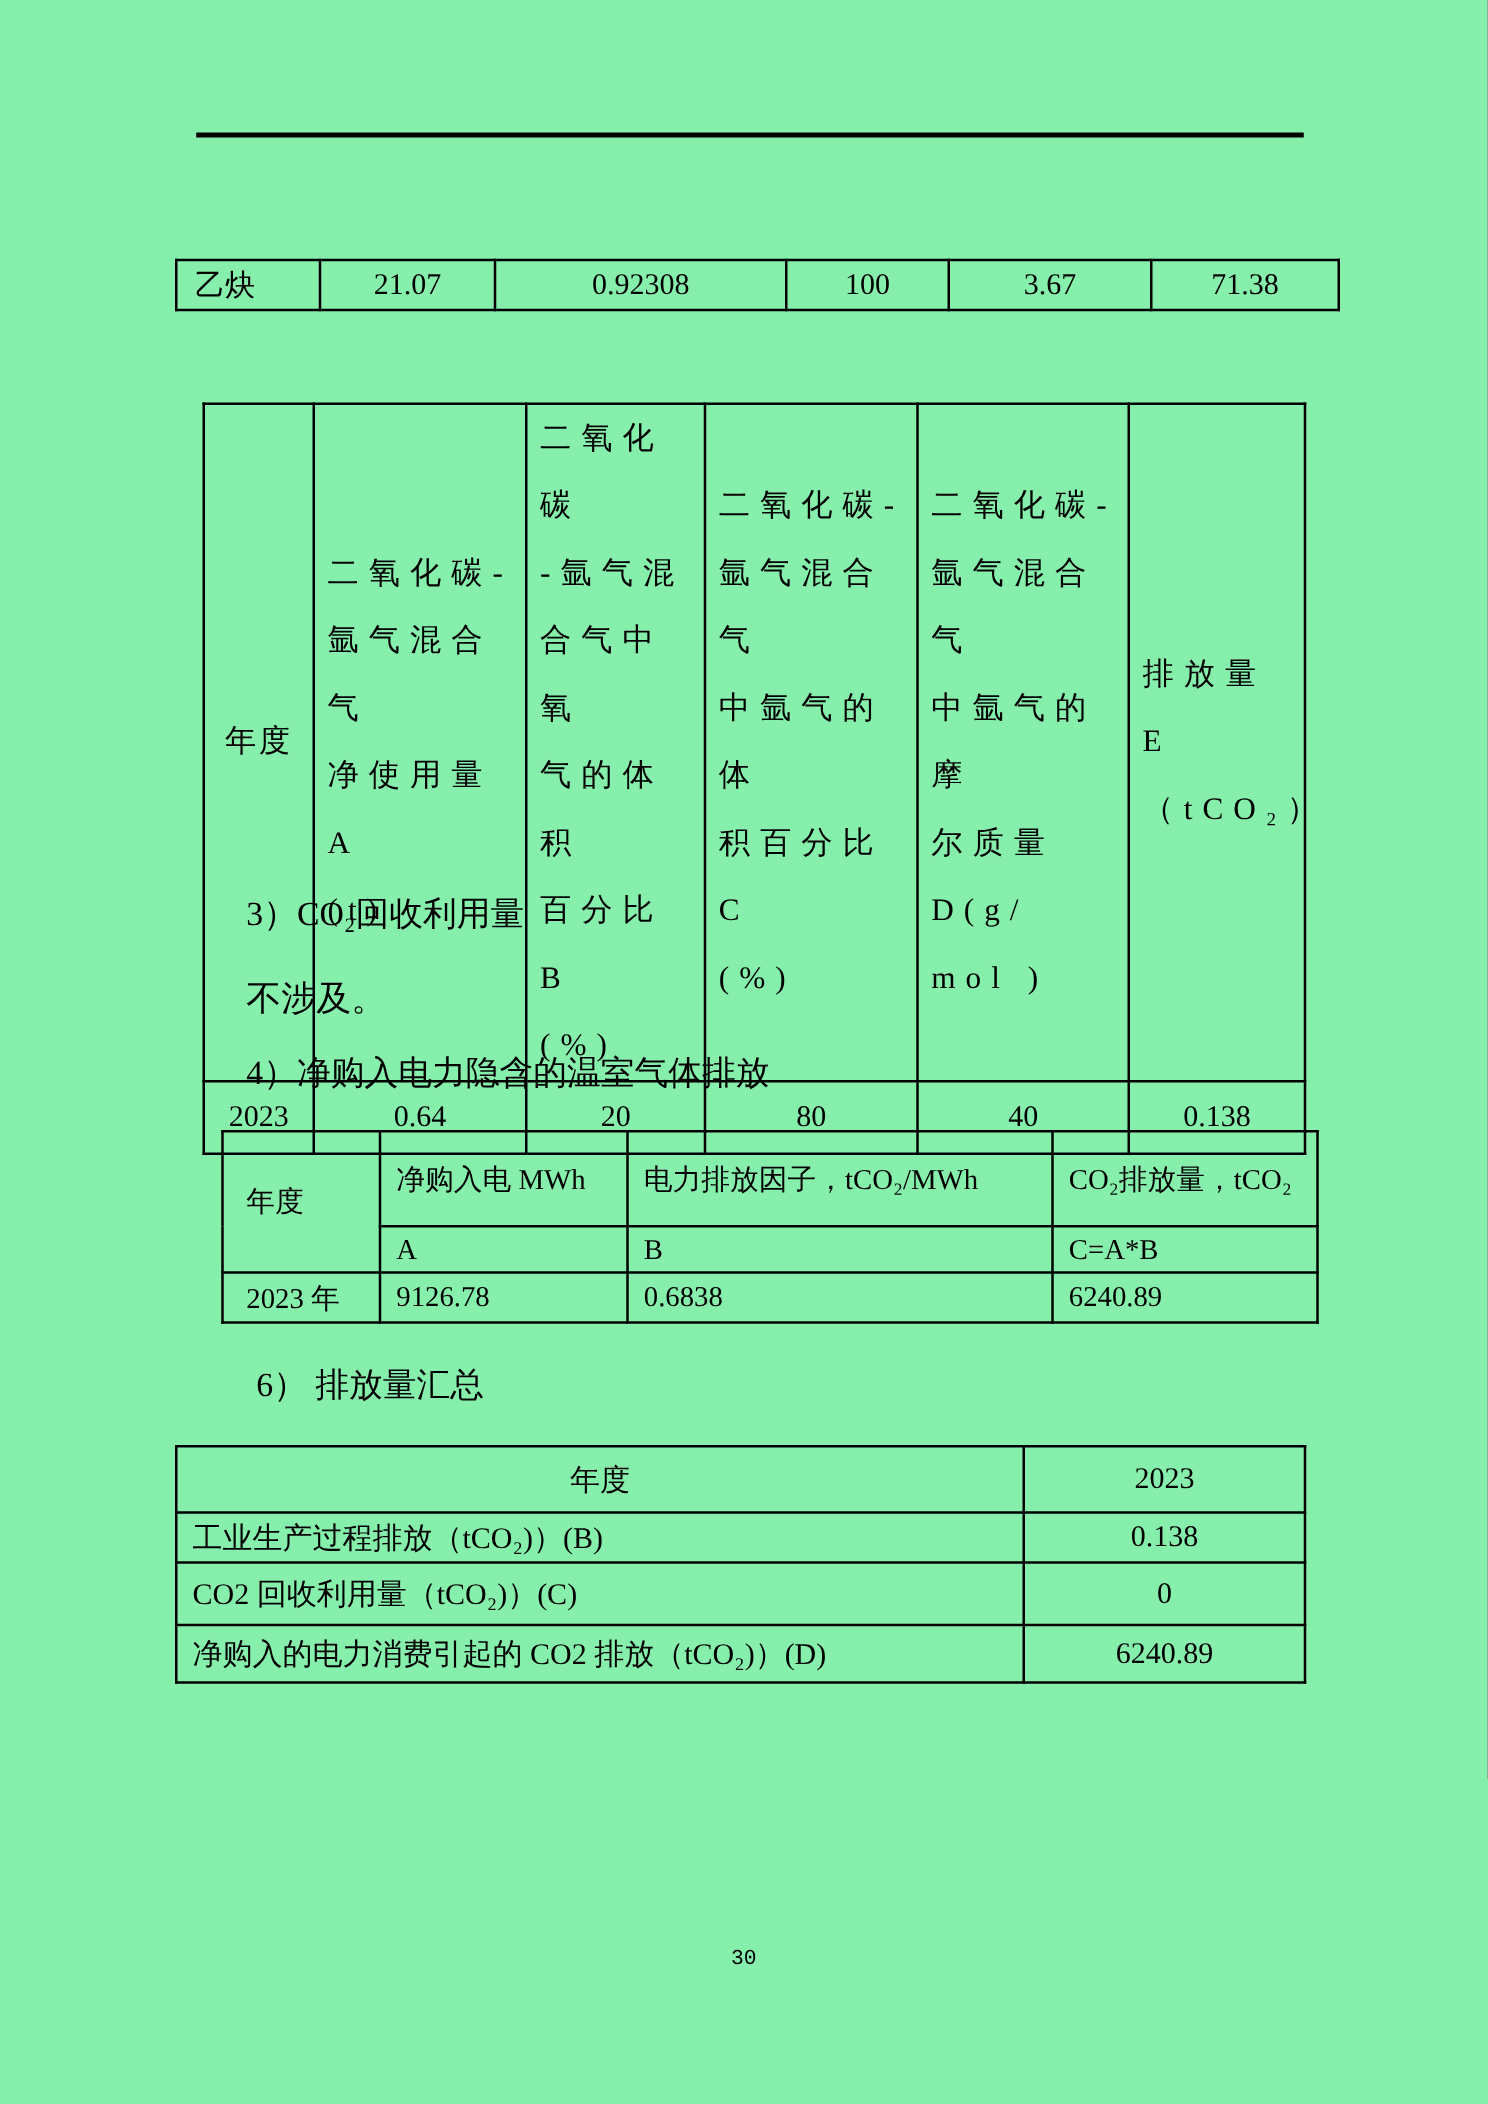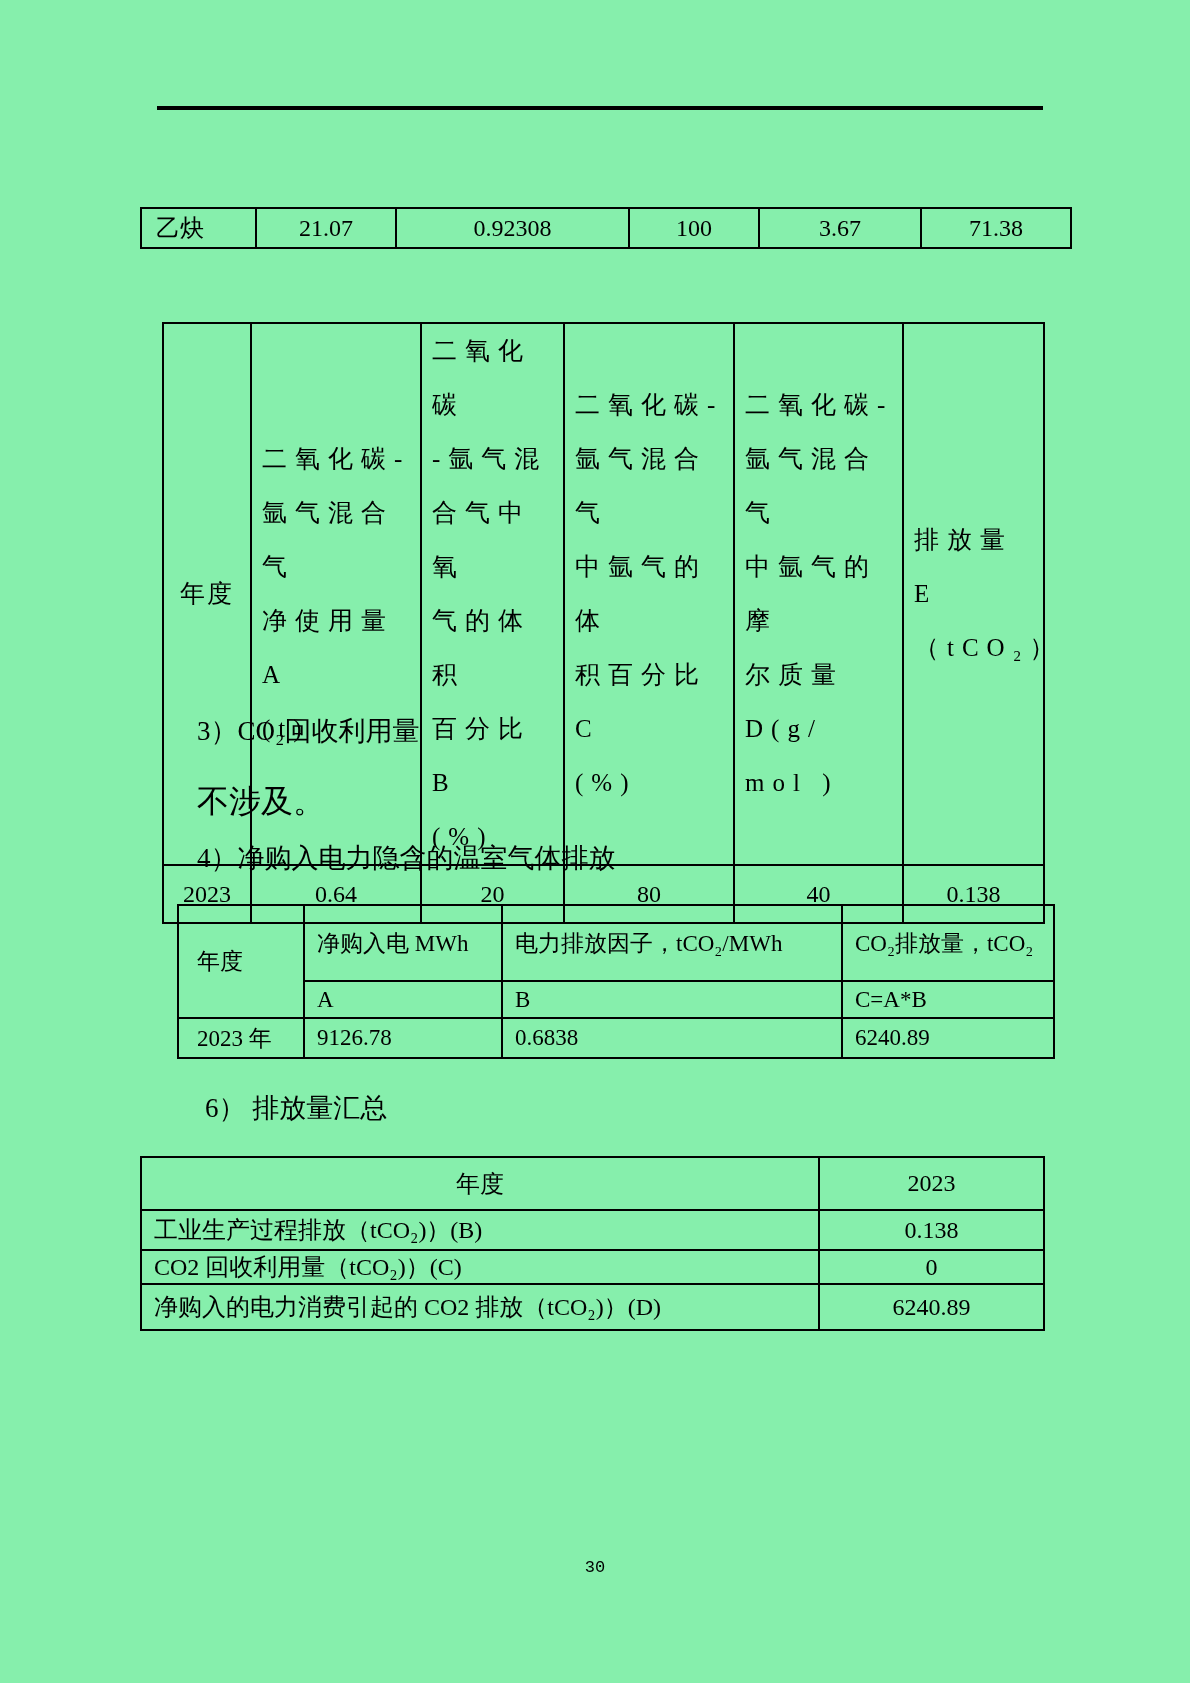--- a/index.html
+++ b/index.html
@@ -12,7 +12,7 @@
   .abs{position:absolute;}
   .rule{background:#000;}
   .heading{font-size:27px; white-space:nowrap;}
-  .bodytext{font-size:32px; white-space:nowrap;}
+  .bodytext{font-size:28px; white-space:nowrap;}
   table{border-collapse:collapse; table-layout:fixed; position:absolute;}
   td,th{
     border:2px solid #000; font-weight:normal; padding:0;

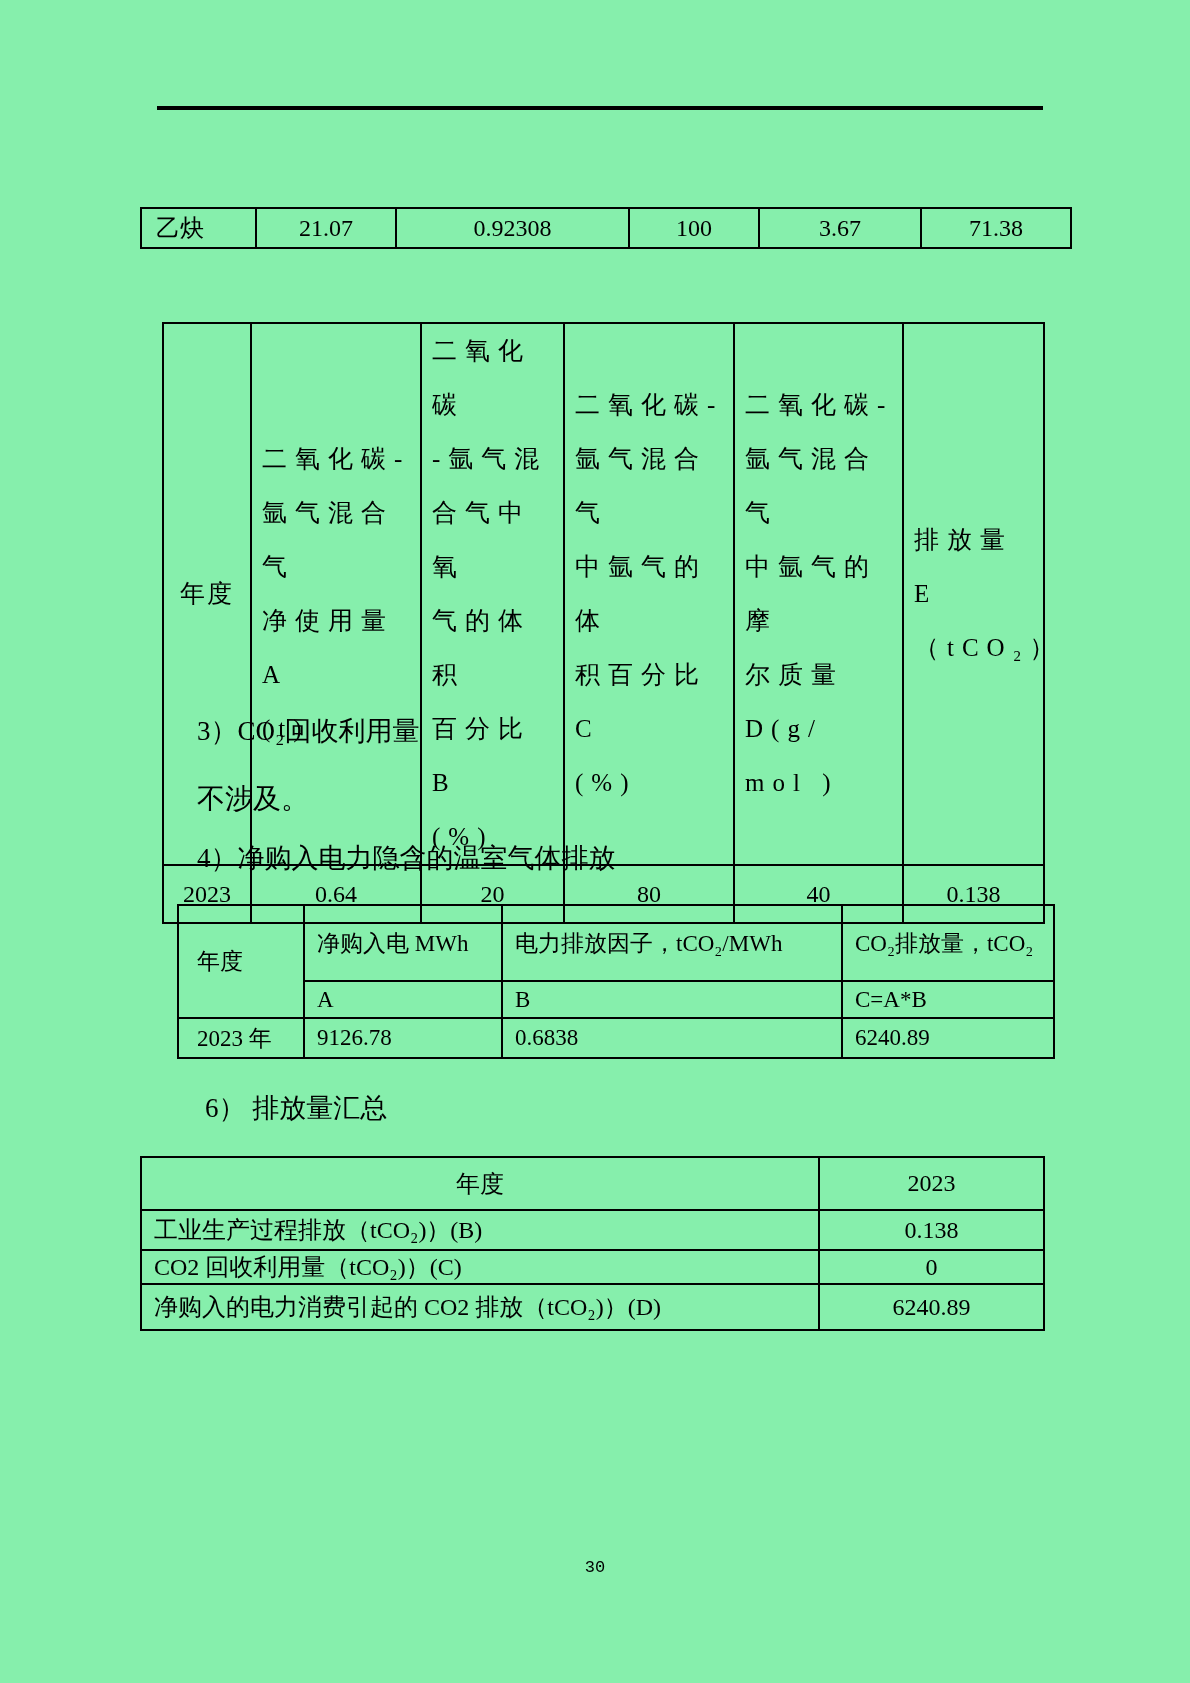--- a/index.html
+++ b/index.html
@@ -164,7 +164,7 @@
       <td>工业生产过程排放（tCO₂)）(B)</td>
       <td class="center">0.138</td>
     </tr>
-    <tr style="height:34px;">
+    <tr style="height:50px;">
       <td>CO2 回收利用量（tCO₂)）(C)</td>
       <td class="center">0</td>
     </tr>

